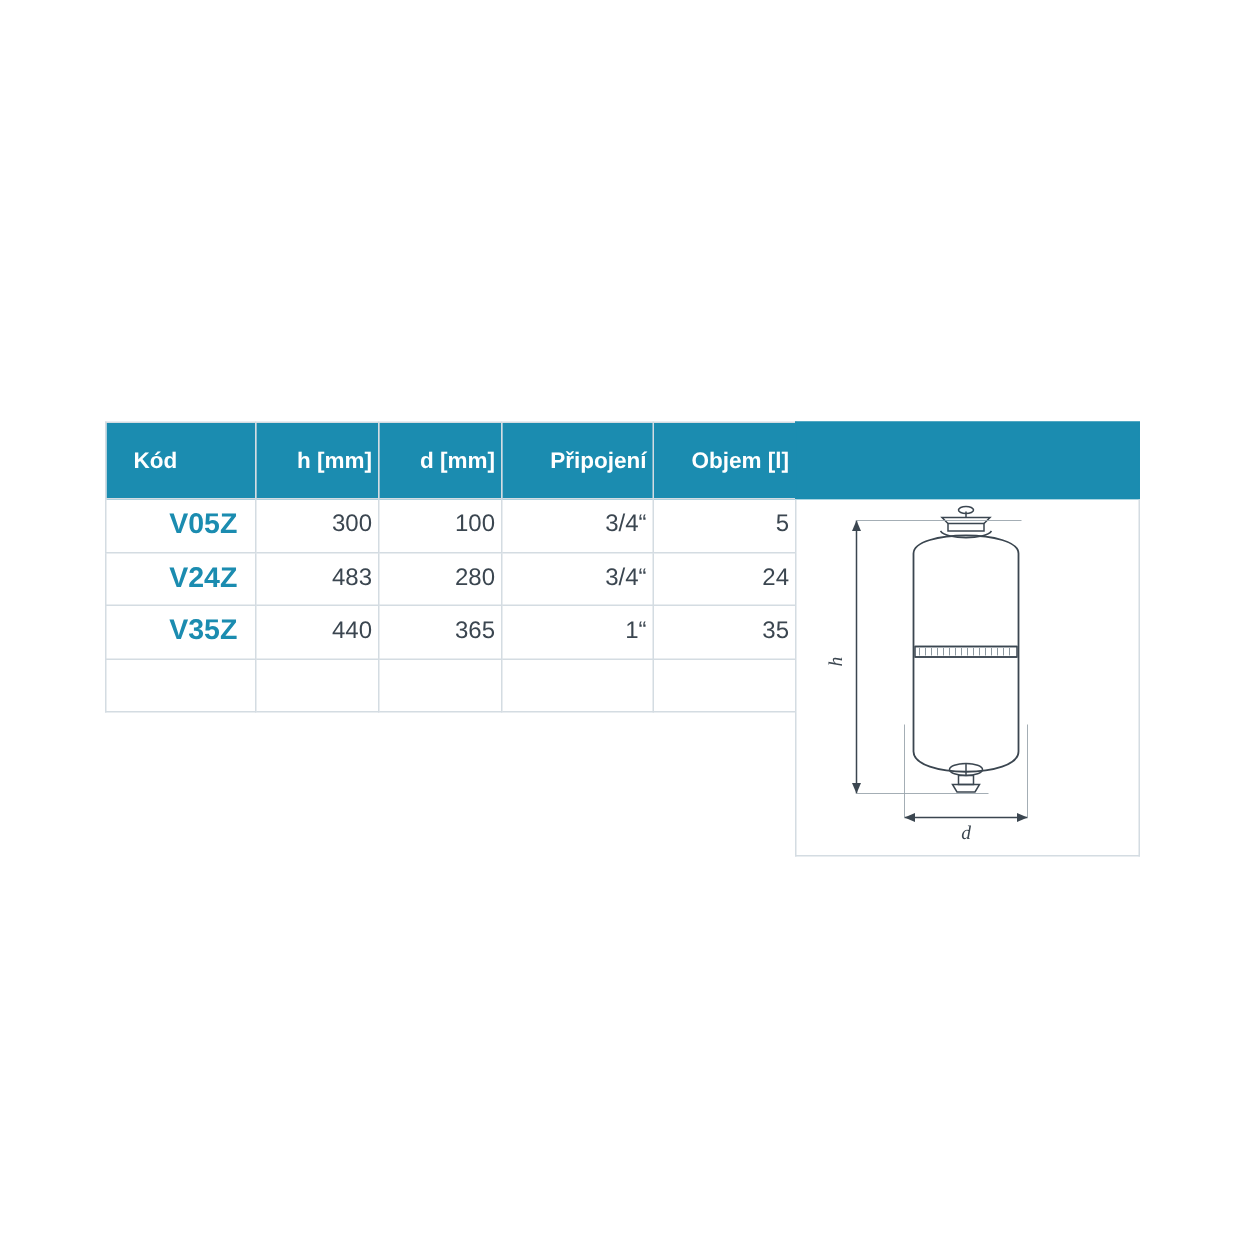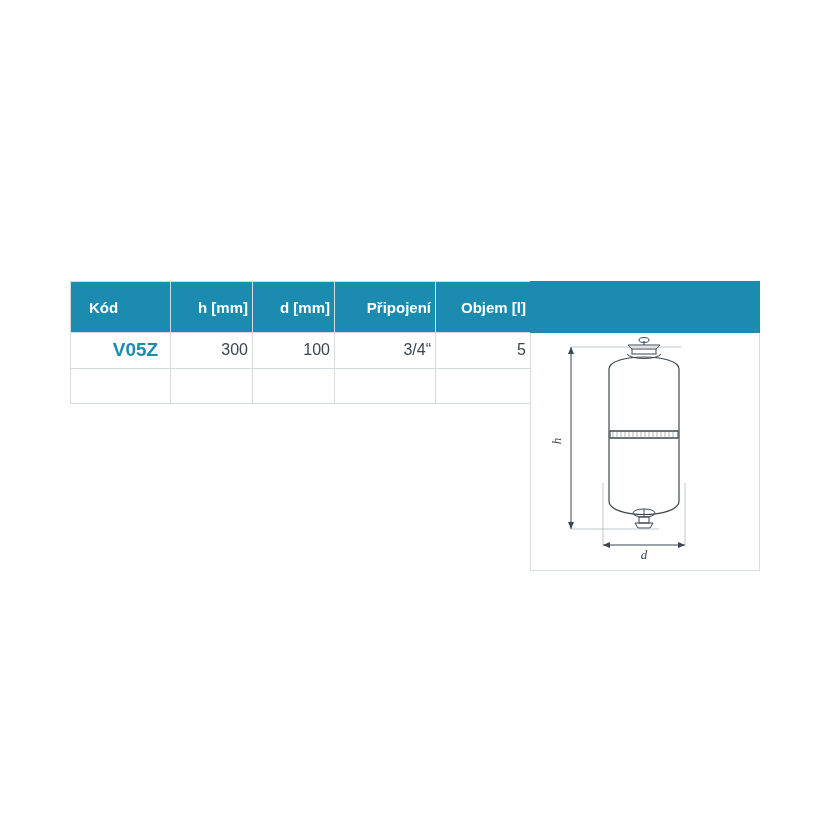--- a/index.html
+++ b/index.html
@@ -135,6 +135,13 @@
         <td>100</td>
         <td>3/4“</td>
         <td>5</td>
+      </tr>
+      <tr>
+        <td class="code">V24Z</td>
+        <td>483</td>
+        <td>280</td>
+        <td>3/4“</td>
+        <td>24</td>
       </tr>
       <tr class="empty">
         <td class="code"></td>

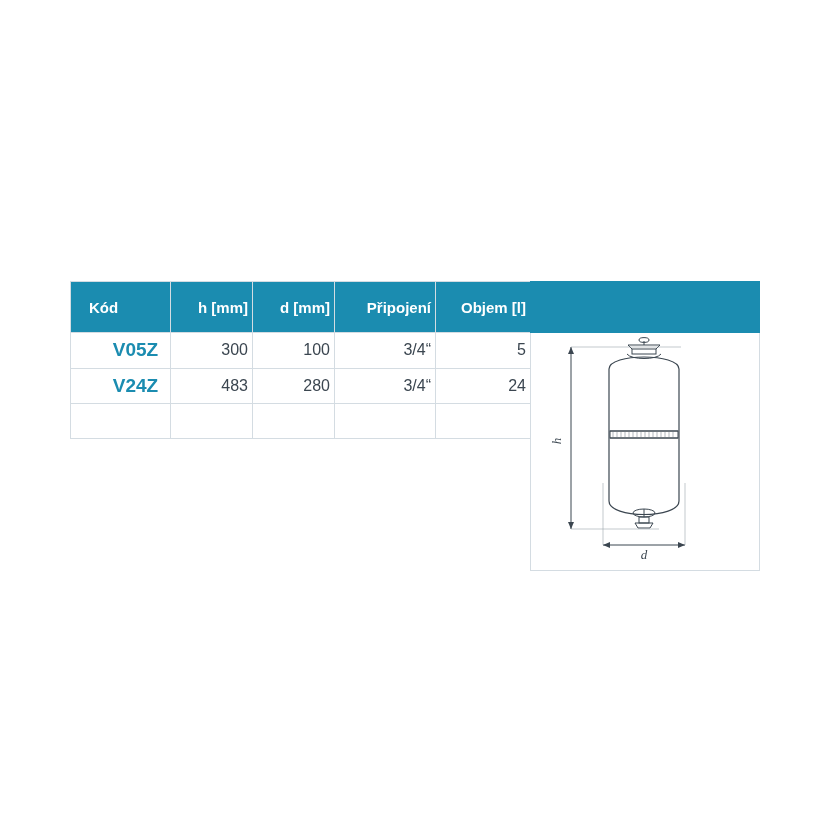--- a/index.html
+++ b/index.html
@@ -142,6 +142,13 @@
         <td>280</td>
         <td>3/4“</td>
         <td>24</td>
+      </tr>
+      <tr>
+        <td class="code">V35Z</td>
+        <td>440</td>
+        <td>365</td>
+        <td>1“</td>
+        <td>35</td>
       </tr>
       <tr class="empty">
         <td class="code"></td>

